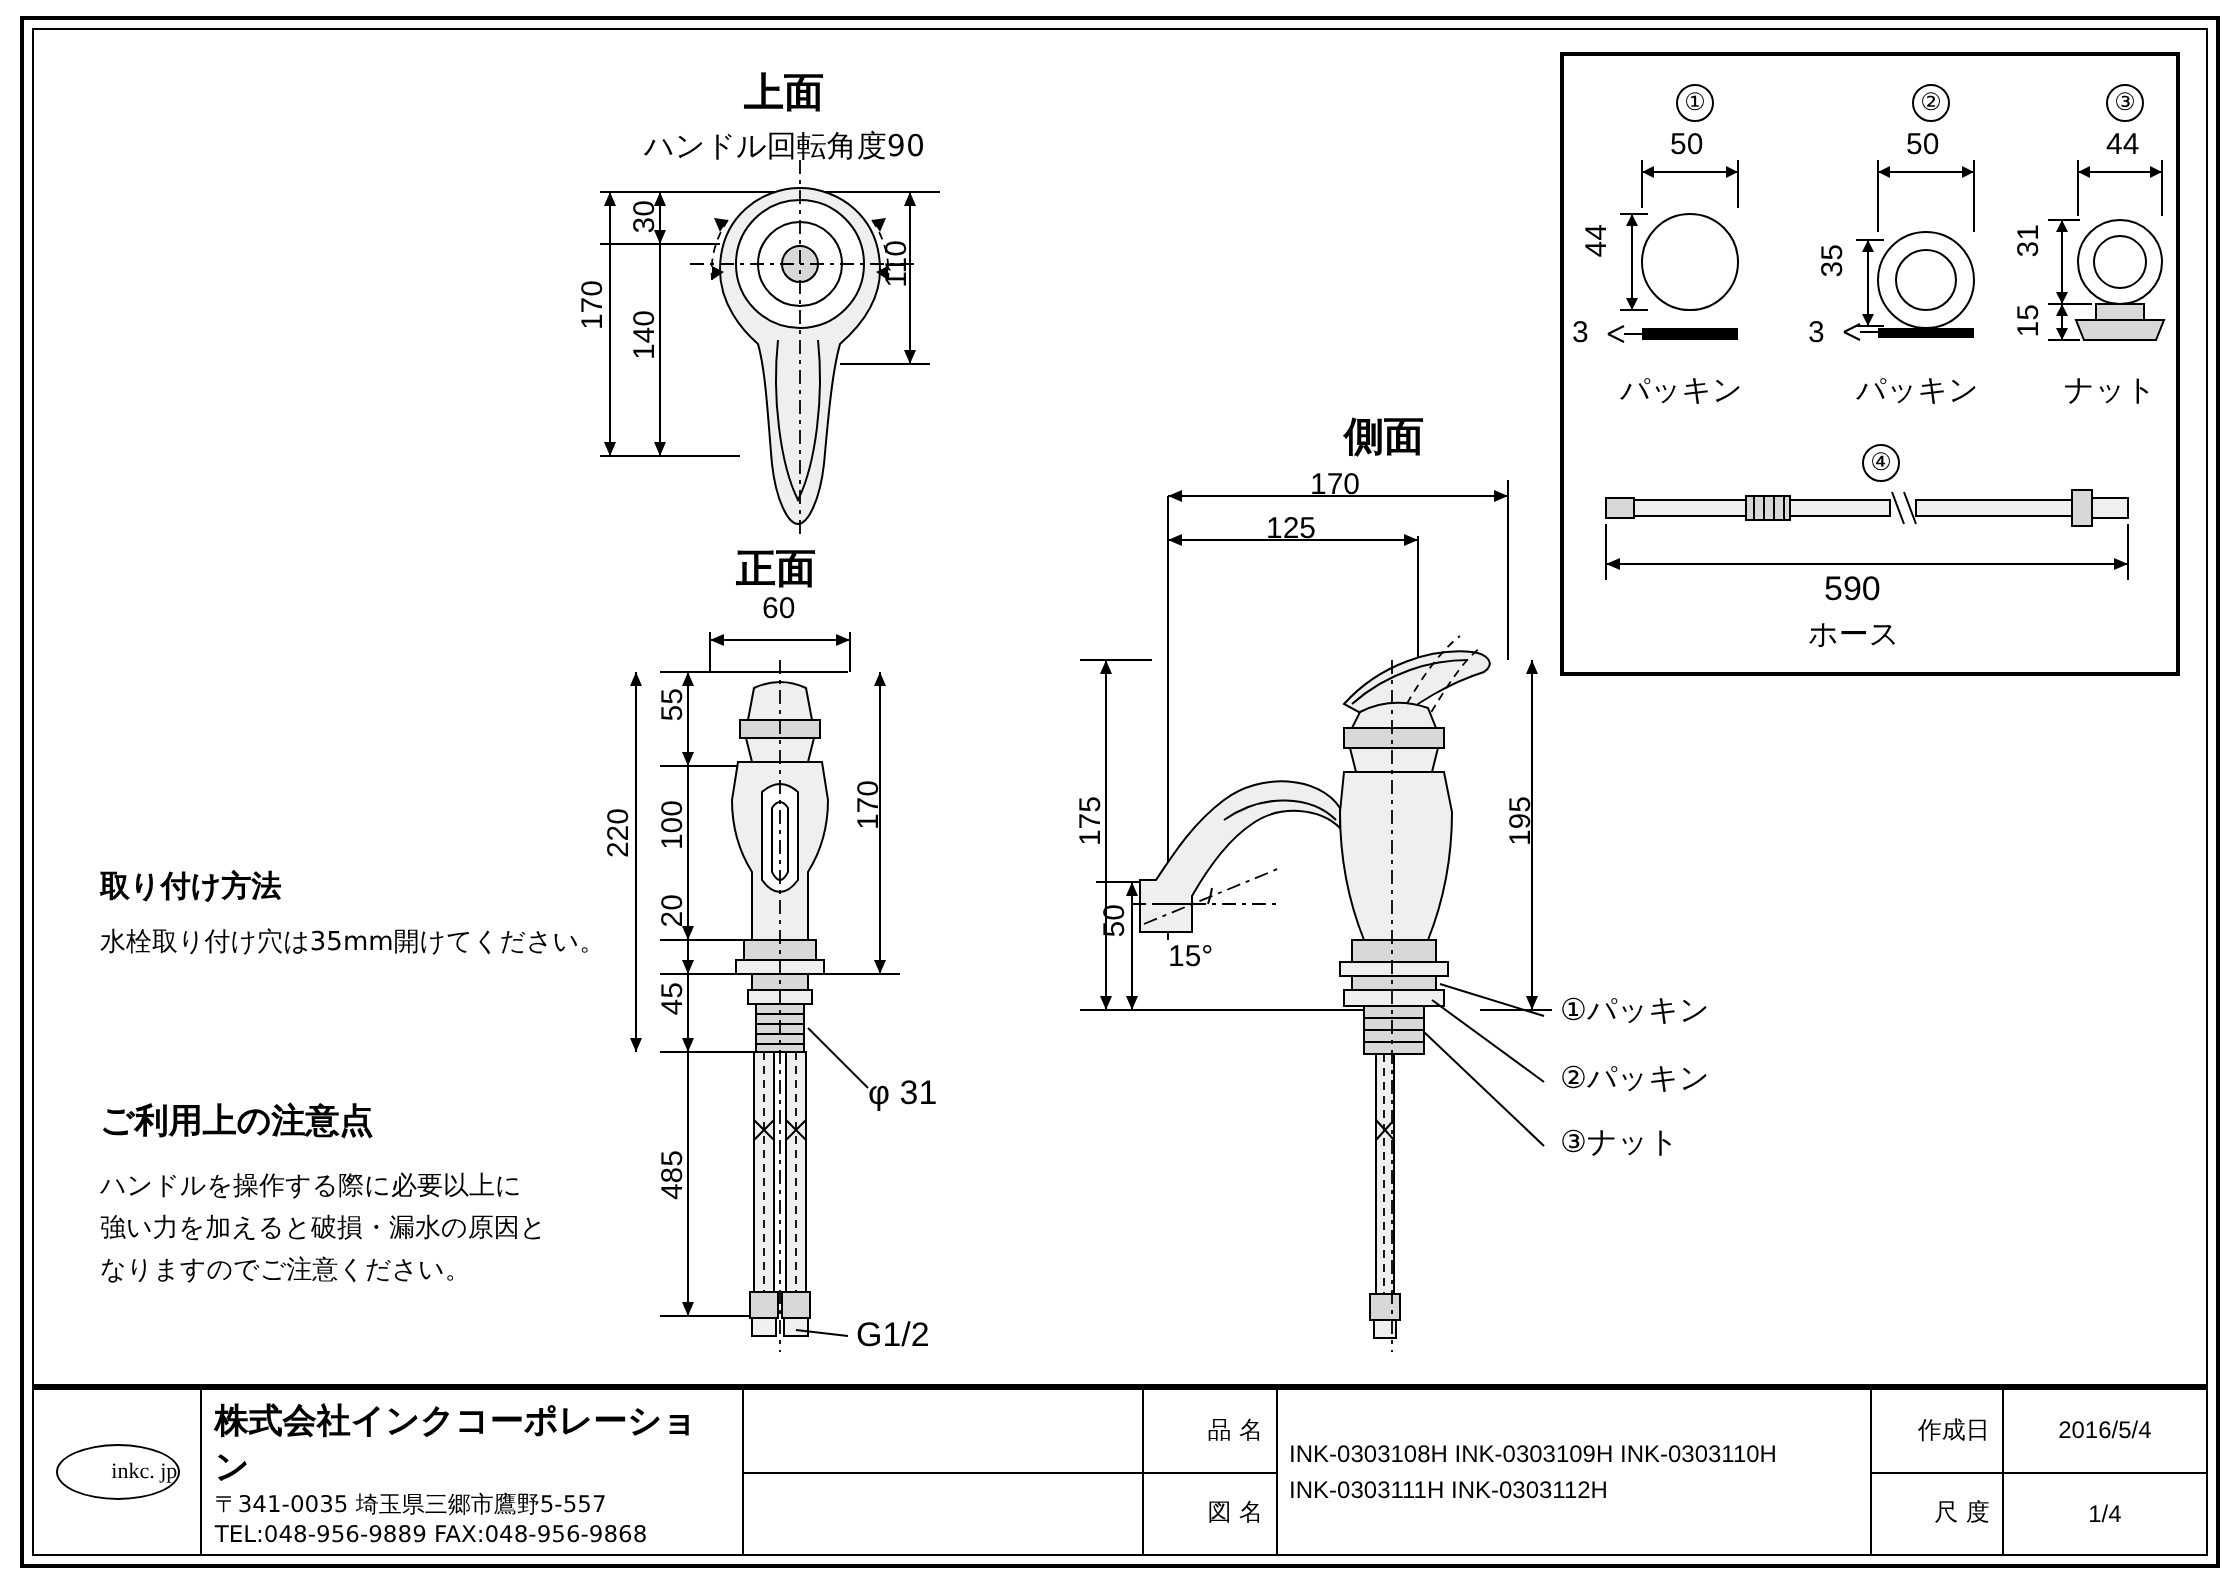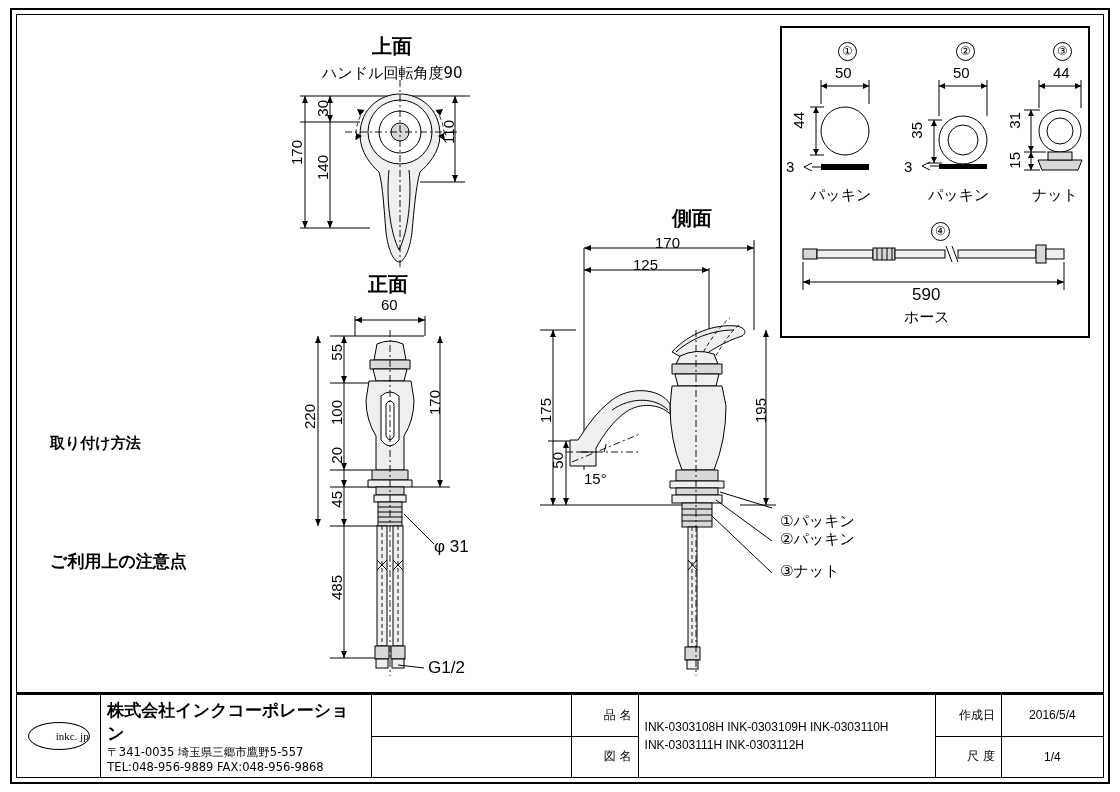--- a/index.html
+++ b/index.html
@@ -374,6 +374,7 @@
   </div>
 
   <div class="lbl jp" style="left:50px; top:434px; font-size:15px; font-weight:bold;">取り付け方法</div>
+  <div class="lbl jp" style="left:50px; top:464px; font-size:13px;">水栓取り付け穴は35mm開けてください。</div>
 
   <div class="lbl jp" style="left:50px; top:551px; font-size:17px; font-weight:bold;">ご利用上の注意点</div>
 

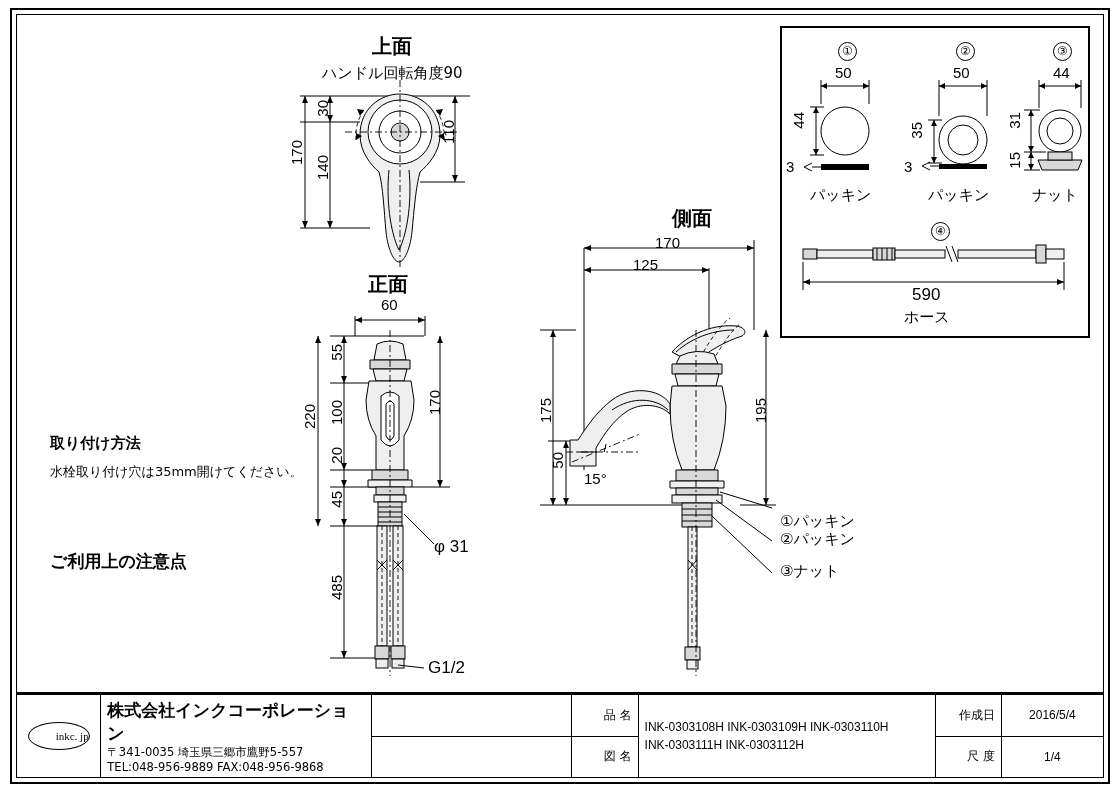--- a/index.html
+++ b/index.html
@@ -363,7 +363,7 @@
   <div class="lbl num vert-num" style="left:549px; top:452px;">50</div>
   <div class="lbl num" style="left:584px; top:470px;">15°</div>
 
-  <div class="lbl mid" style="left:780px; top:512px;">
+  <div class="lbl mid" style="left:780px; top:496px;">
     <span>①</span><span>パッキン</span>
   </div>
   <div class="lbl mid" style="left:780px; top:530px;">

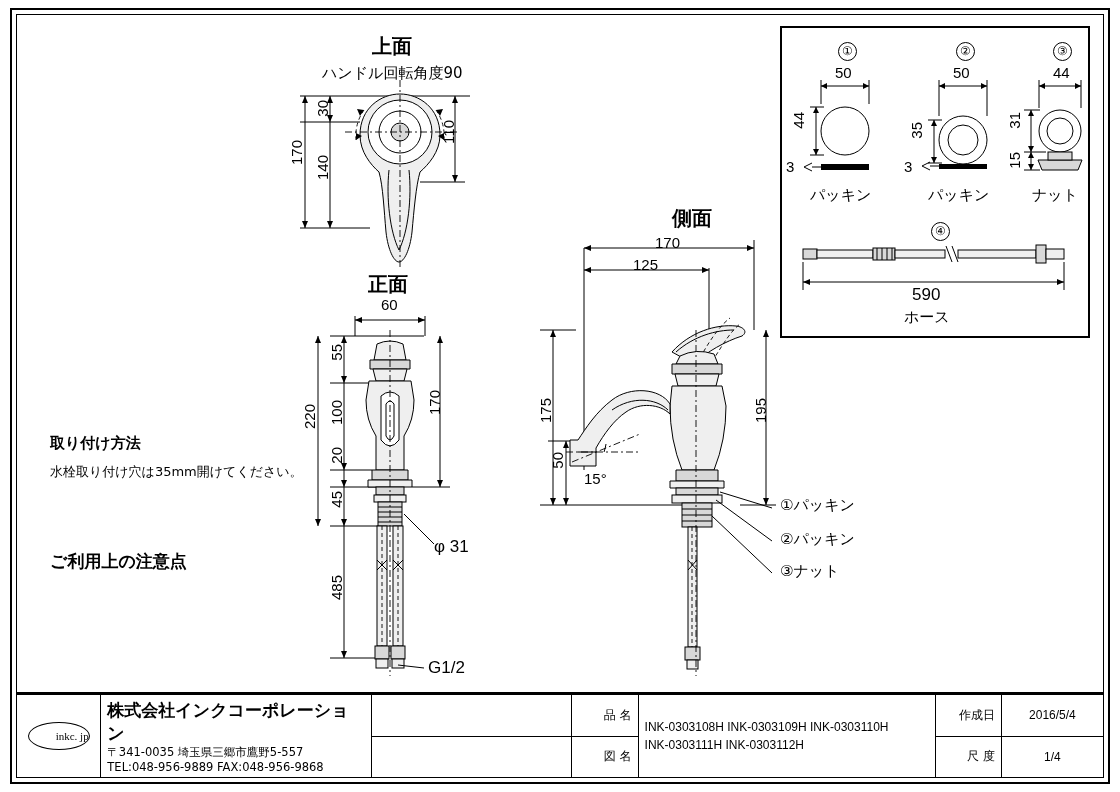--- a/index.html
+++ b/index.html
@@ -377,6 +377,9 @@
   <div class="lbl jp" style="left:50px; top:464px; font-size:13px;">水栓取り付け穴は35mm開けてください。</div>
 
   <div class="lbl jp" style="left:50px; top:551px; font-size:17px; font-weight:bold;">ご利用上の注意点</div>
+  <div class="lbl jp" style="left:50px; top:584px; font-size:13px; white-space:pre-line; line-height:1.6;">ハンドルを操作する際に必要以上に
+強い力を加えると破損・漏水の原因と
+なりますのでご注意ください。</div>
 
   <div class="parts-box"></div>
 

